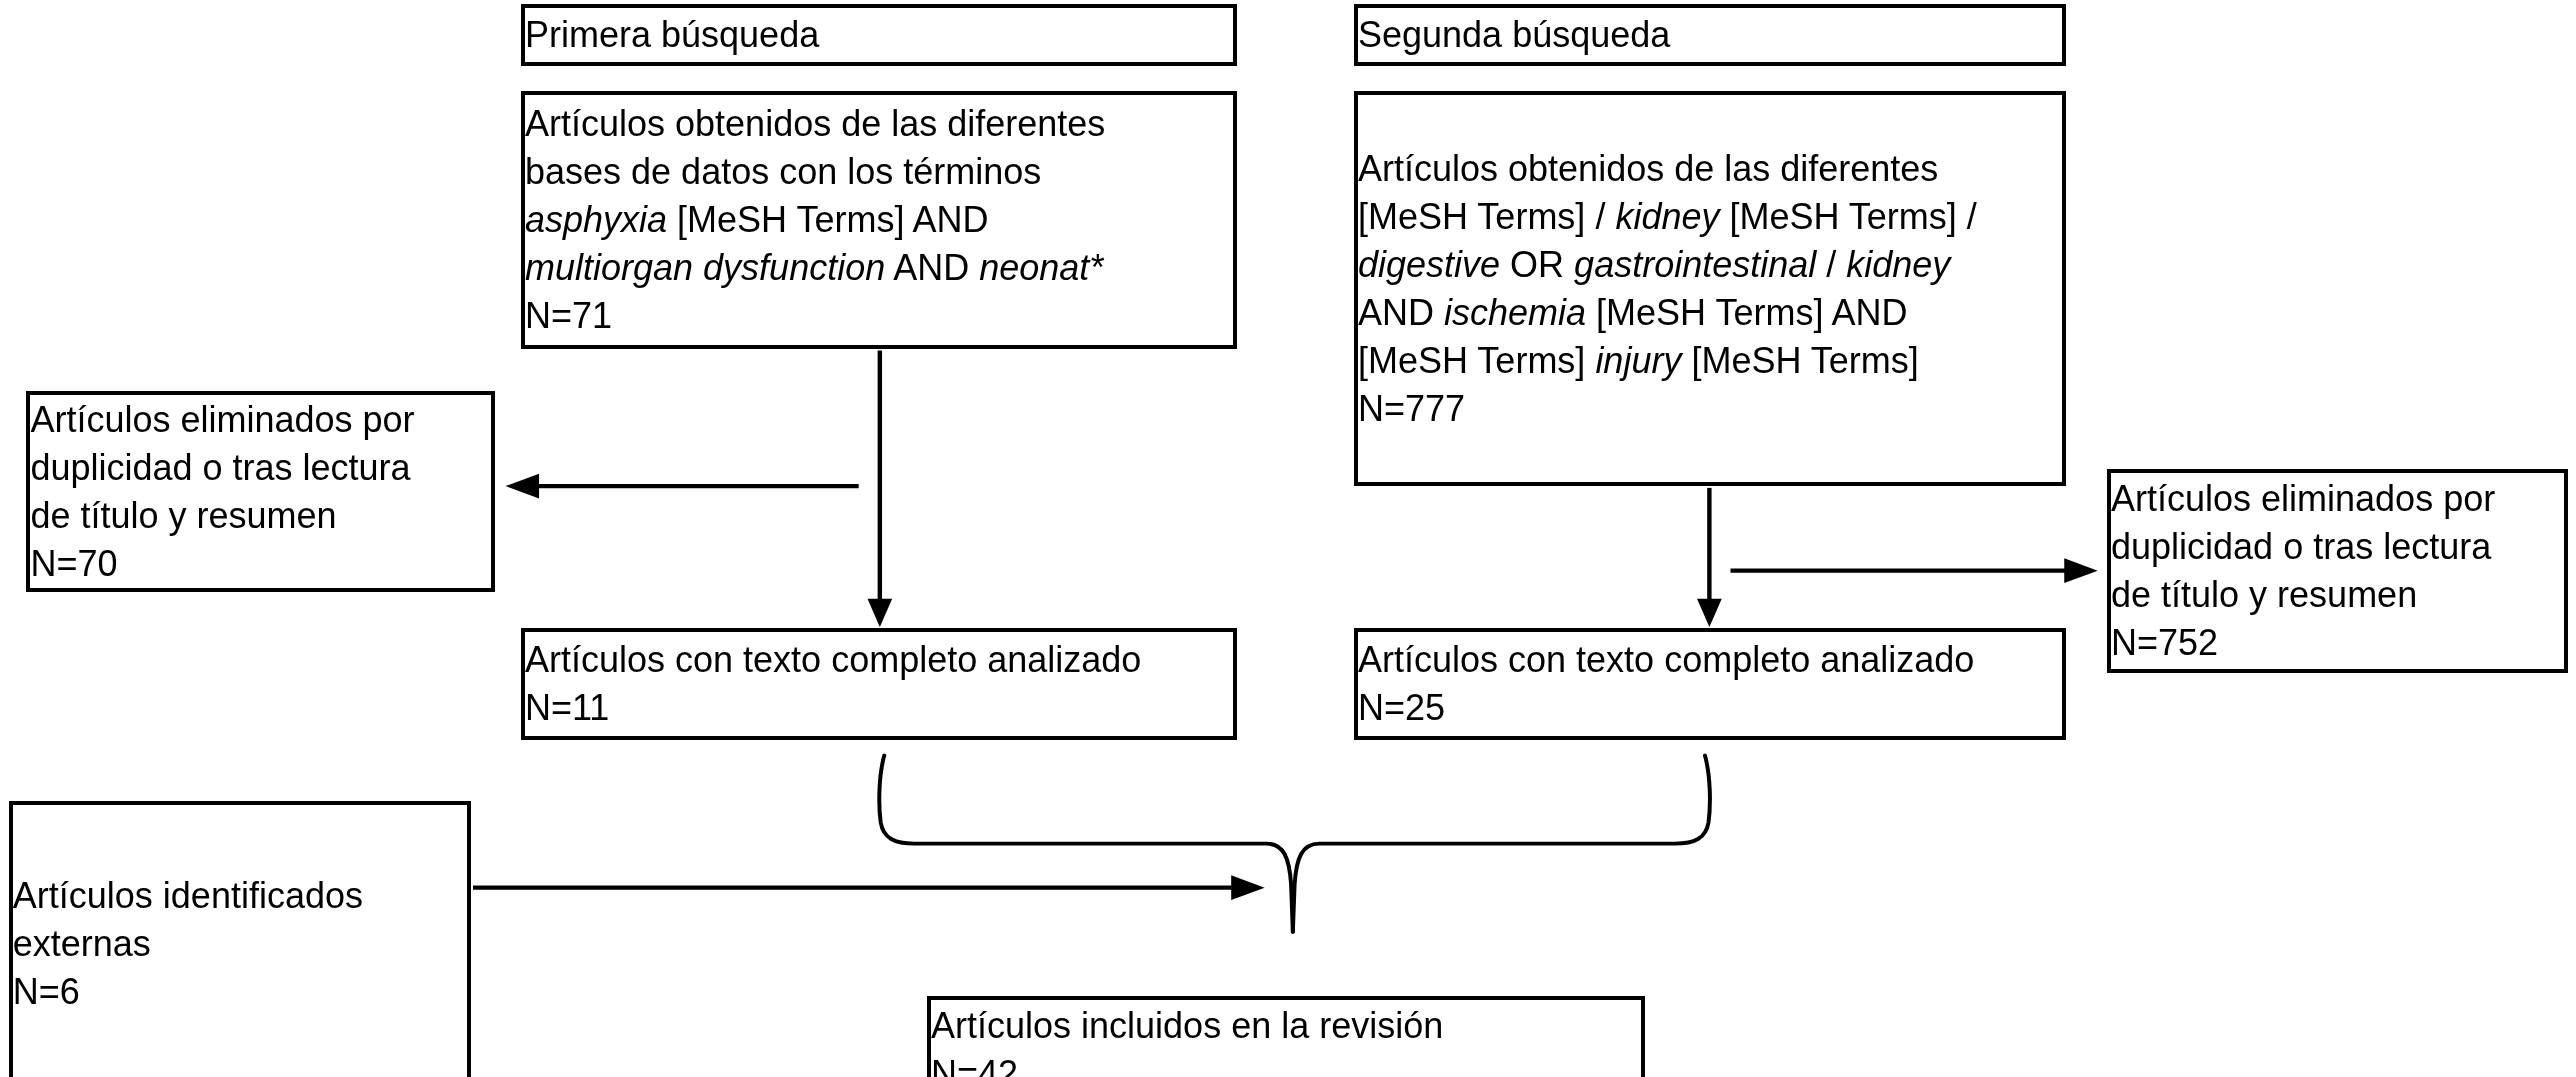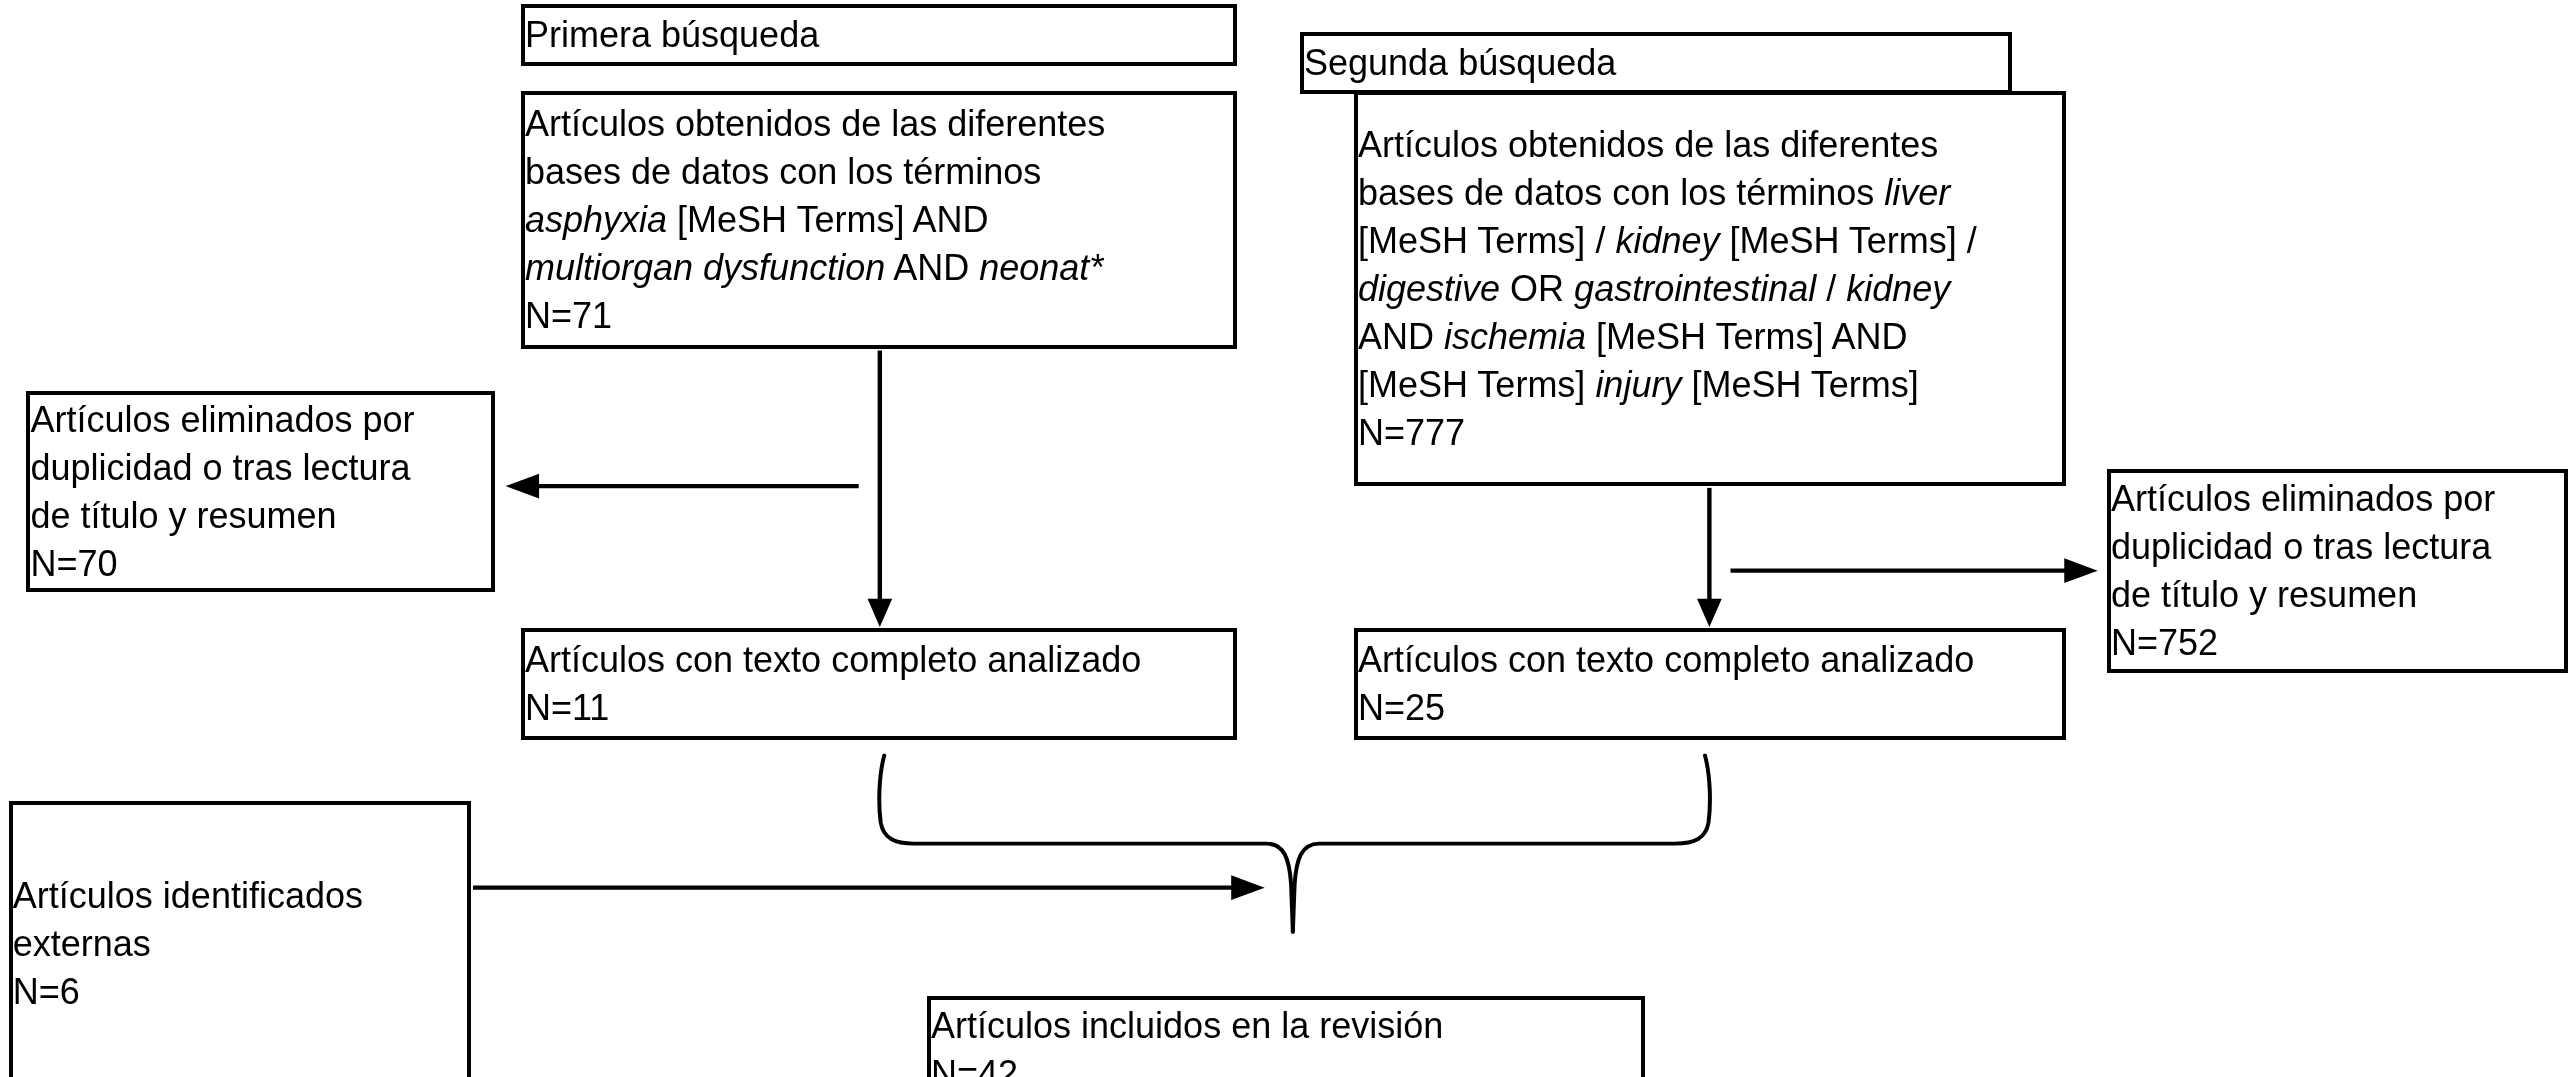--- a/index.html
+++ b/index.html
@@ -38,7 +38,7 @@
 
   
   #box-a1 { left: 521px;  top: 4.4px;    width: 716px; height: 62px;  }
-  #box-a2 { left: 1300px; top: 4.4px;    width: 712px; height: 62px; margin-top: 28px;  }
+  #box-a2 { left: 1354px; top: 4.4px;    width: 712px; height: 62px;  }
   #box-b1 { left: 521px;  top: 91px;  width: 716px; height: 258px; }
   #box-b2 { left: 1354px; top: 91px;  width: 712px; height: 395px; }
   #box-c1 { left: 26.4px;   top: 391px;  width: 469px; height: 201px; }

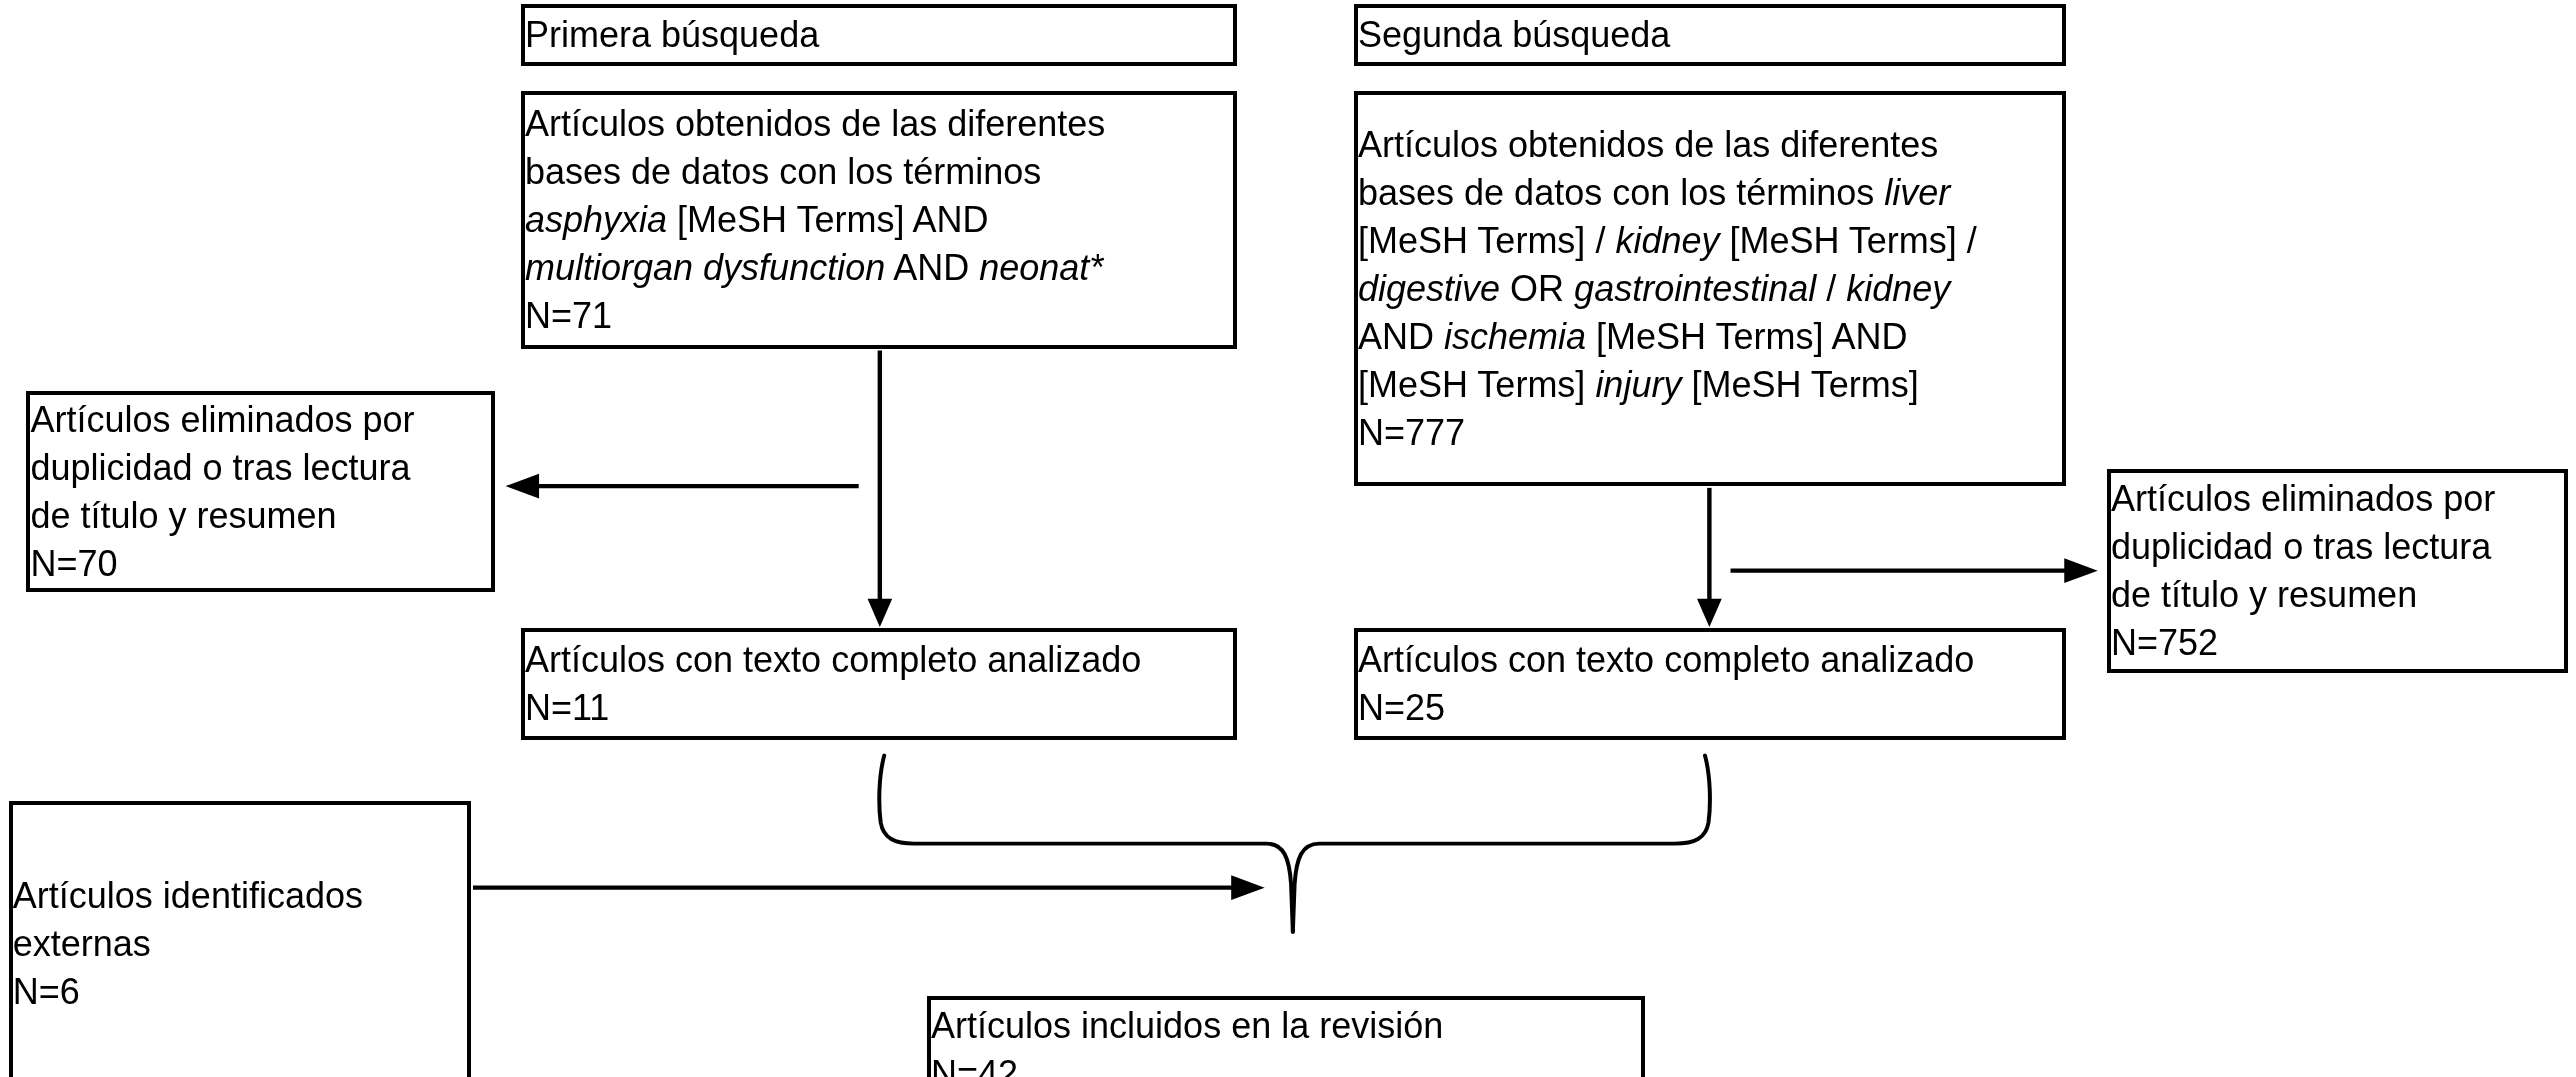--- a/index.html
+++ b/index.html
@@ -100,7 +100,6 @@
     </div>
   <div class="box" id="box-b2">
       <div class="ln"><span>Artículos obtenidos de las diferentes</span></div>
-      <div class="ln"><span>bases de datos con los términos </span><span class="it">liver</span></div>
       <div class="ln"><span>[MeSH Terms] / </span><span class="it">kidney</span><span> [MeSH Terms] /</span></div>
       <div class="ln"><span class="it">digestive</span><span> OR </span><span class="it">gastrointestinal</span><span> / </span><span class="it">kidney</span></div>
       <div class="ln"><span>AND </span><span class="it">ischemia</span><span> [MeSH Terms] AND</span></div>

